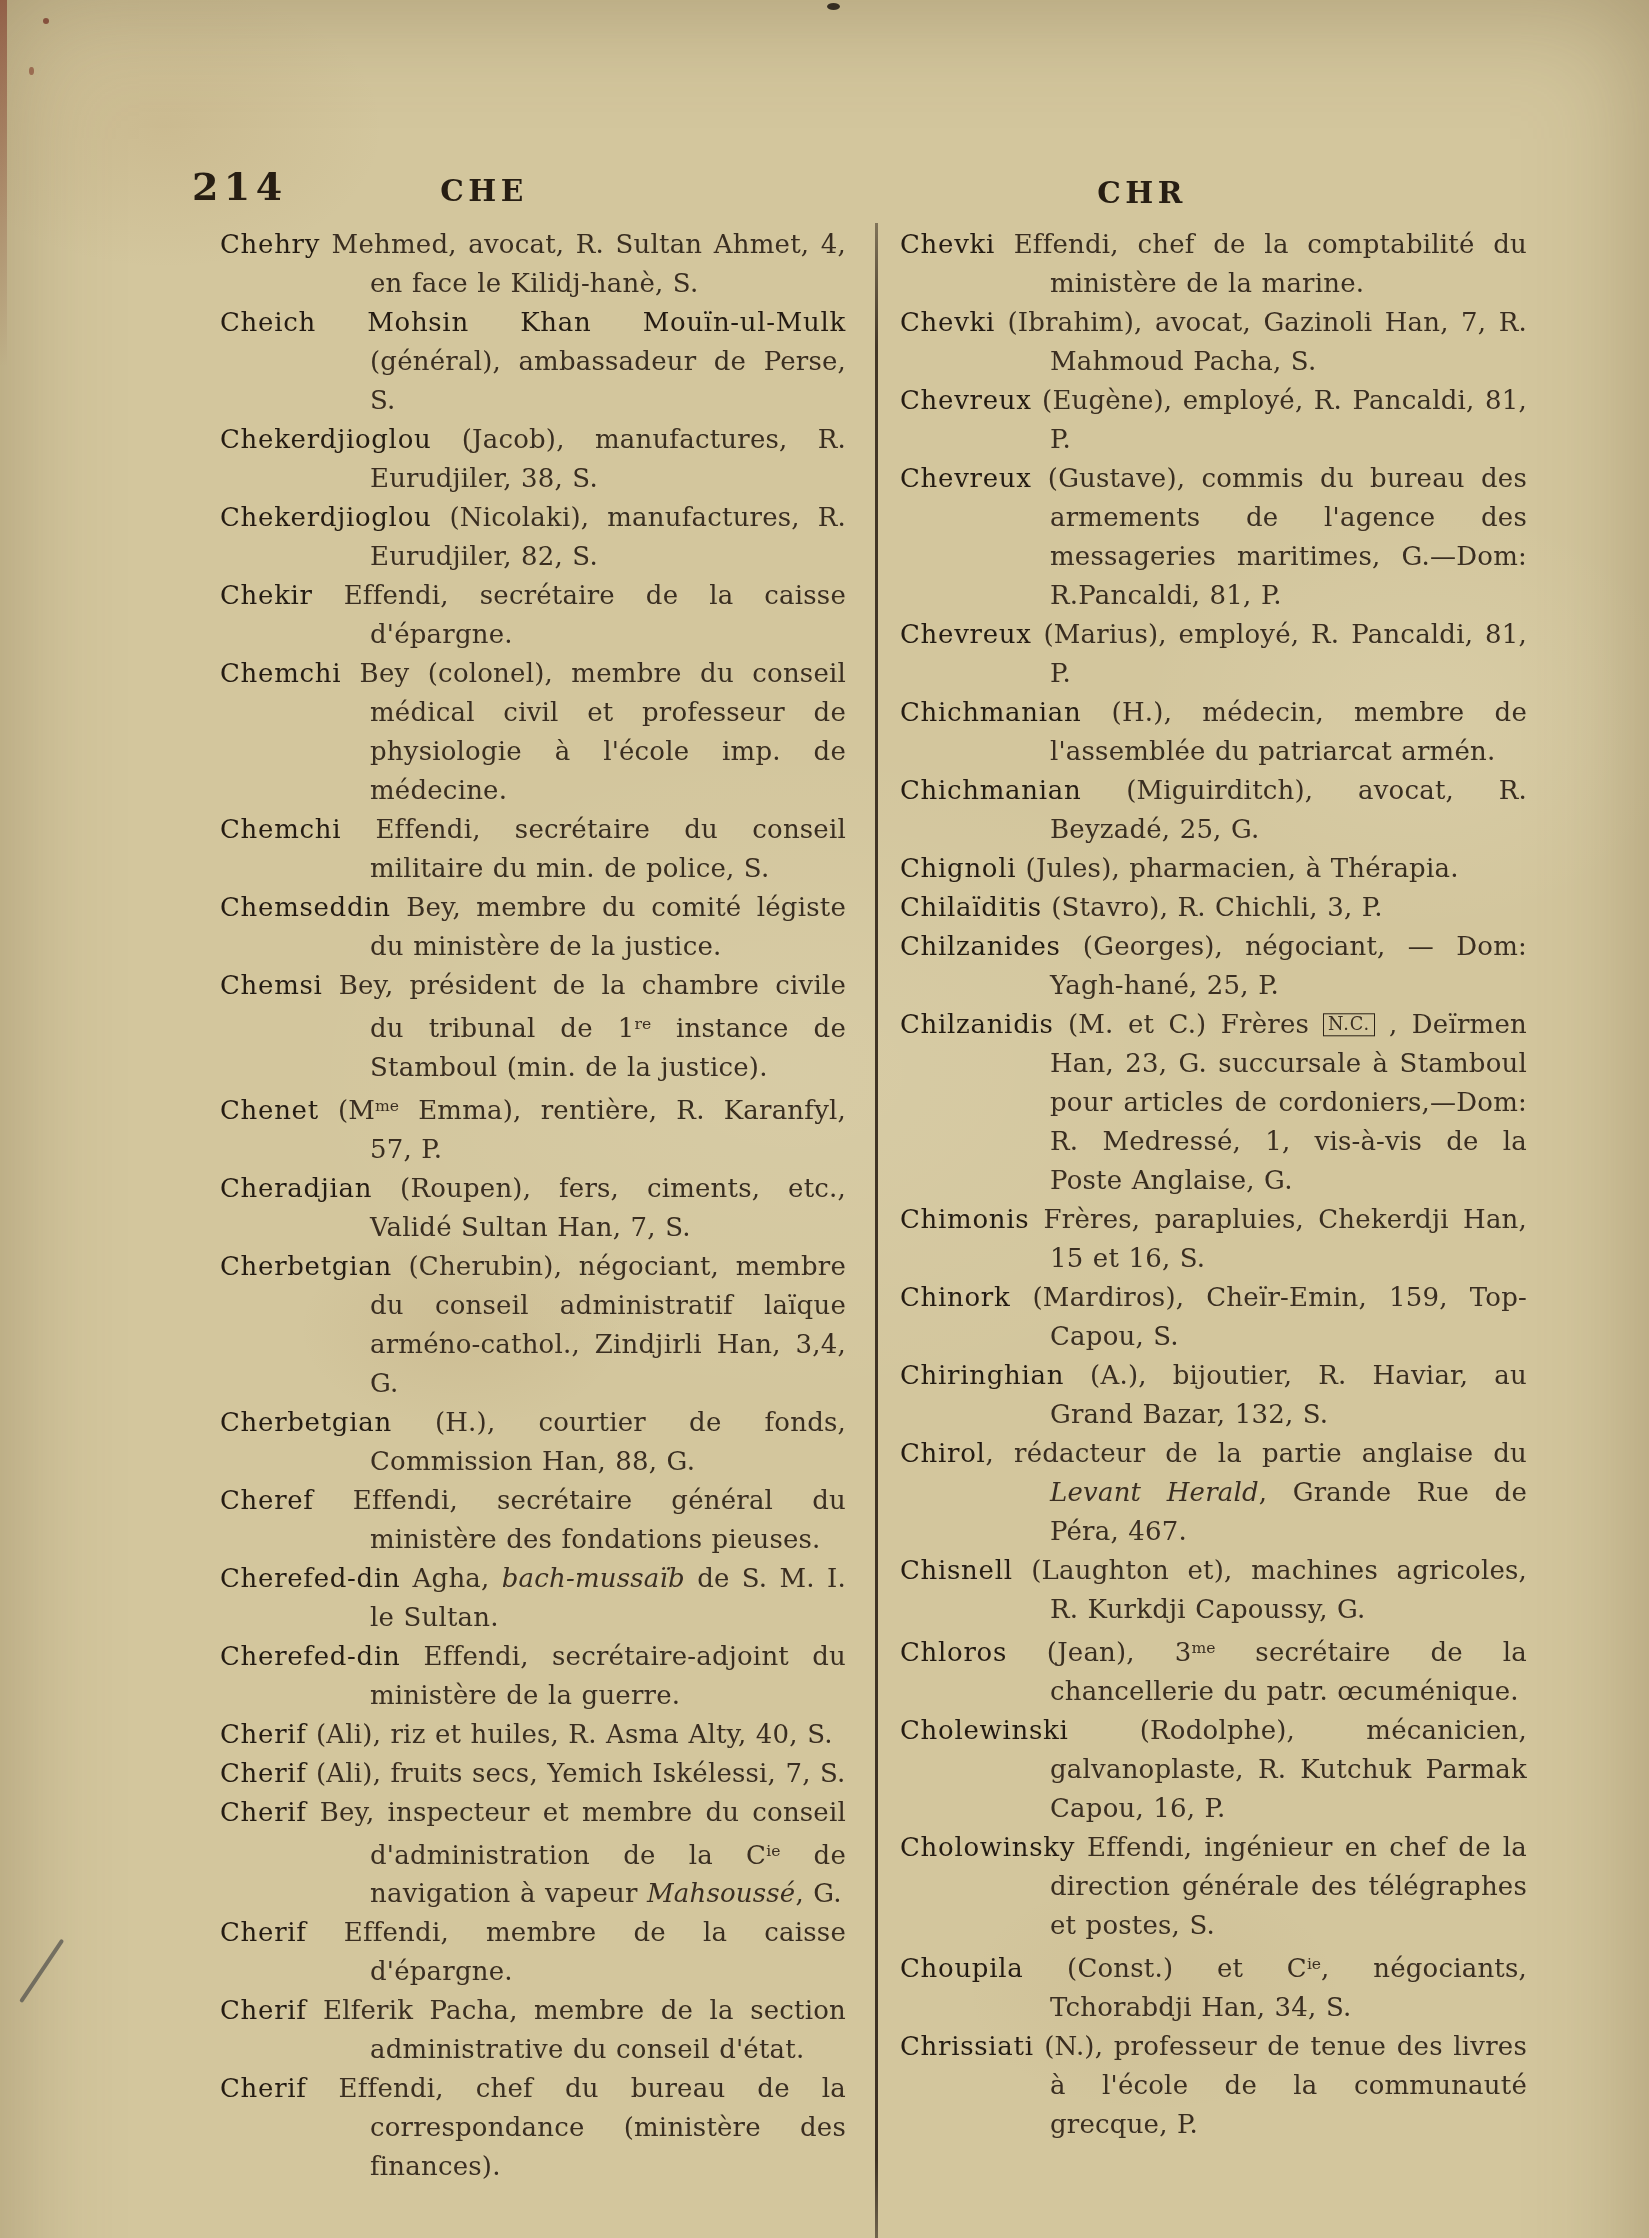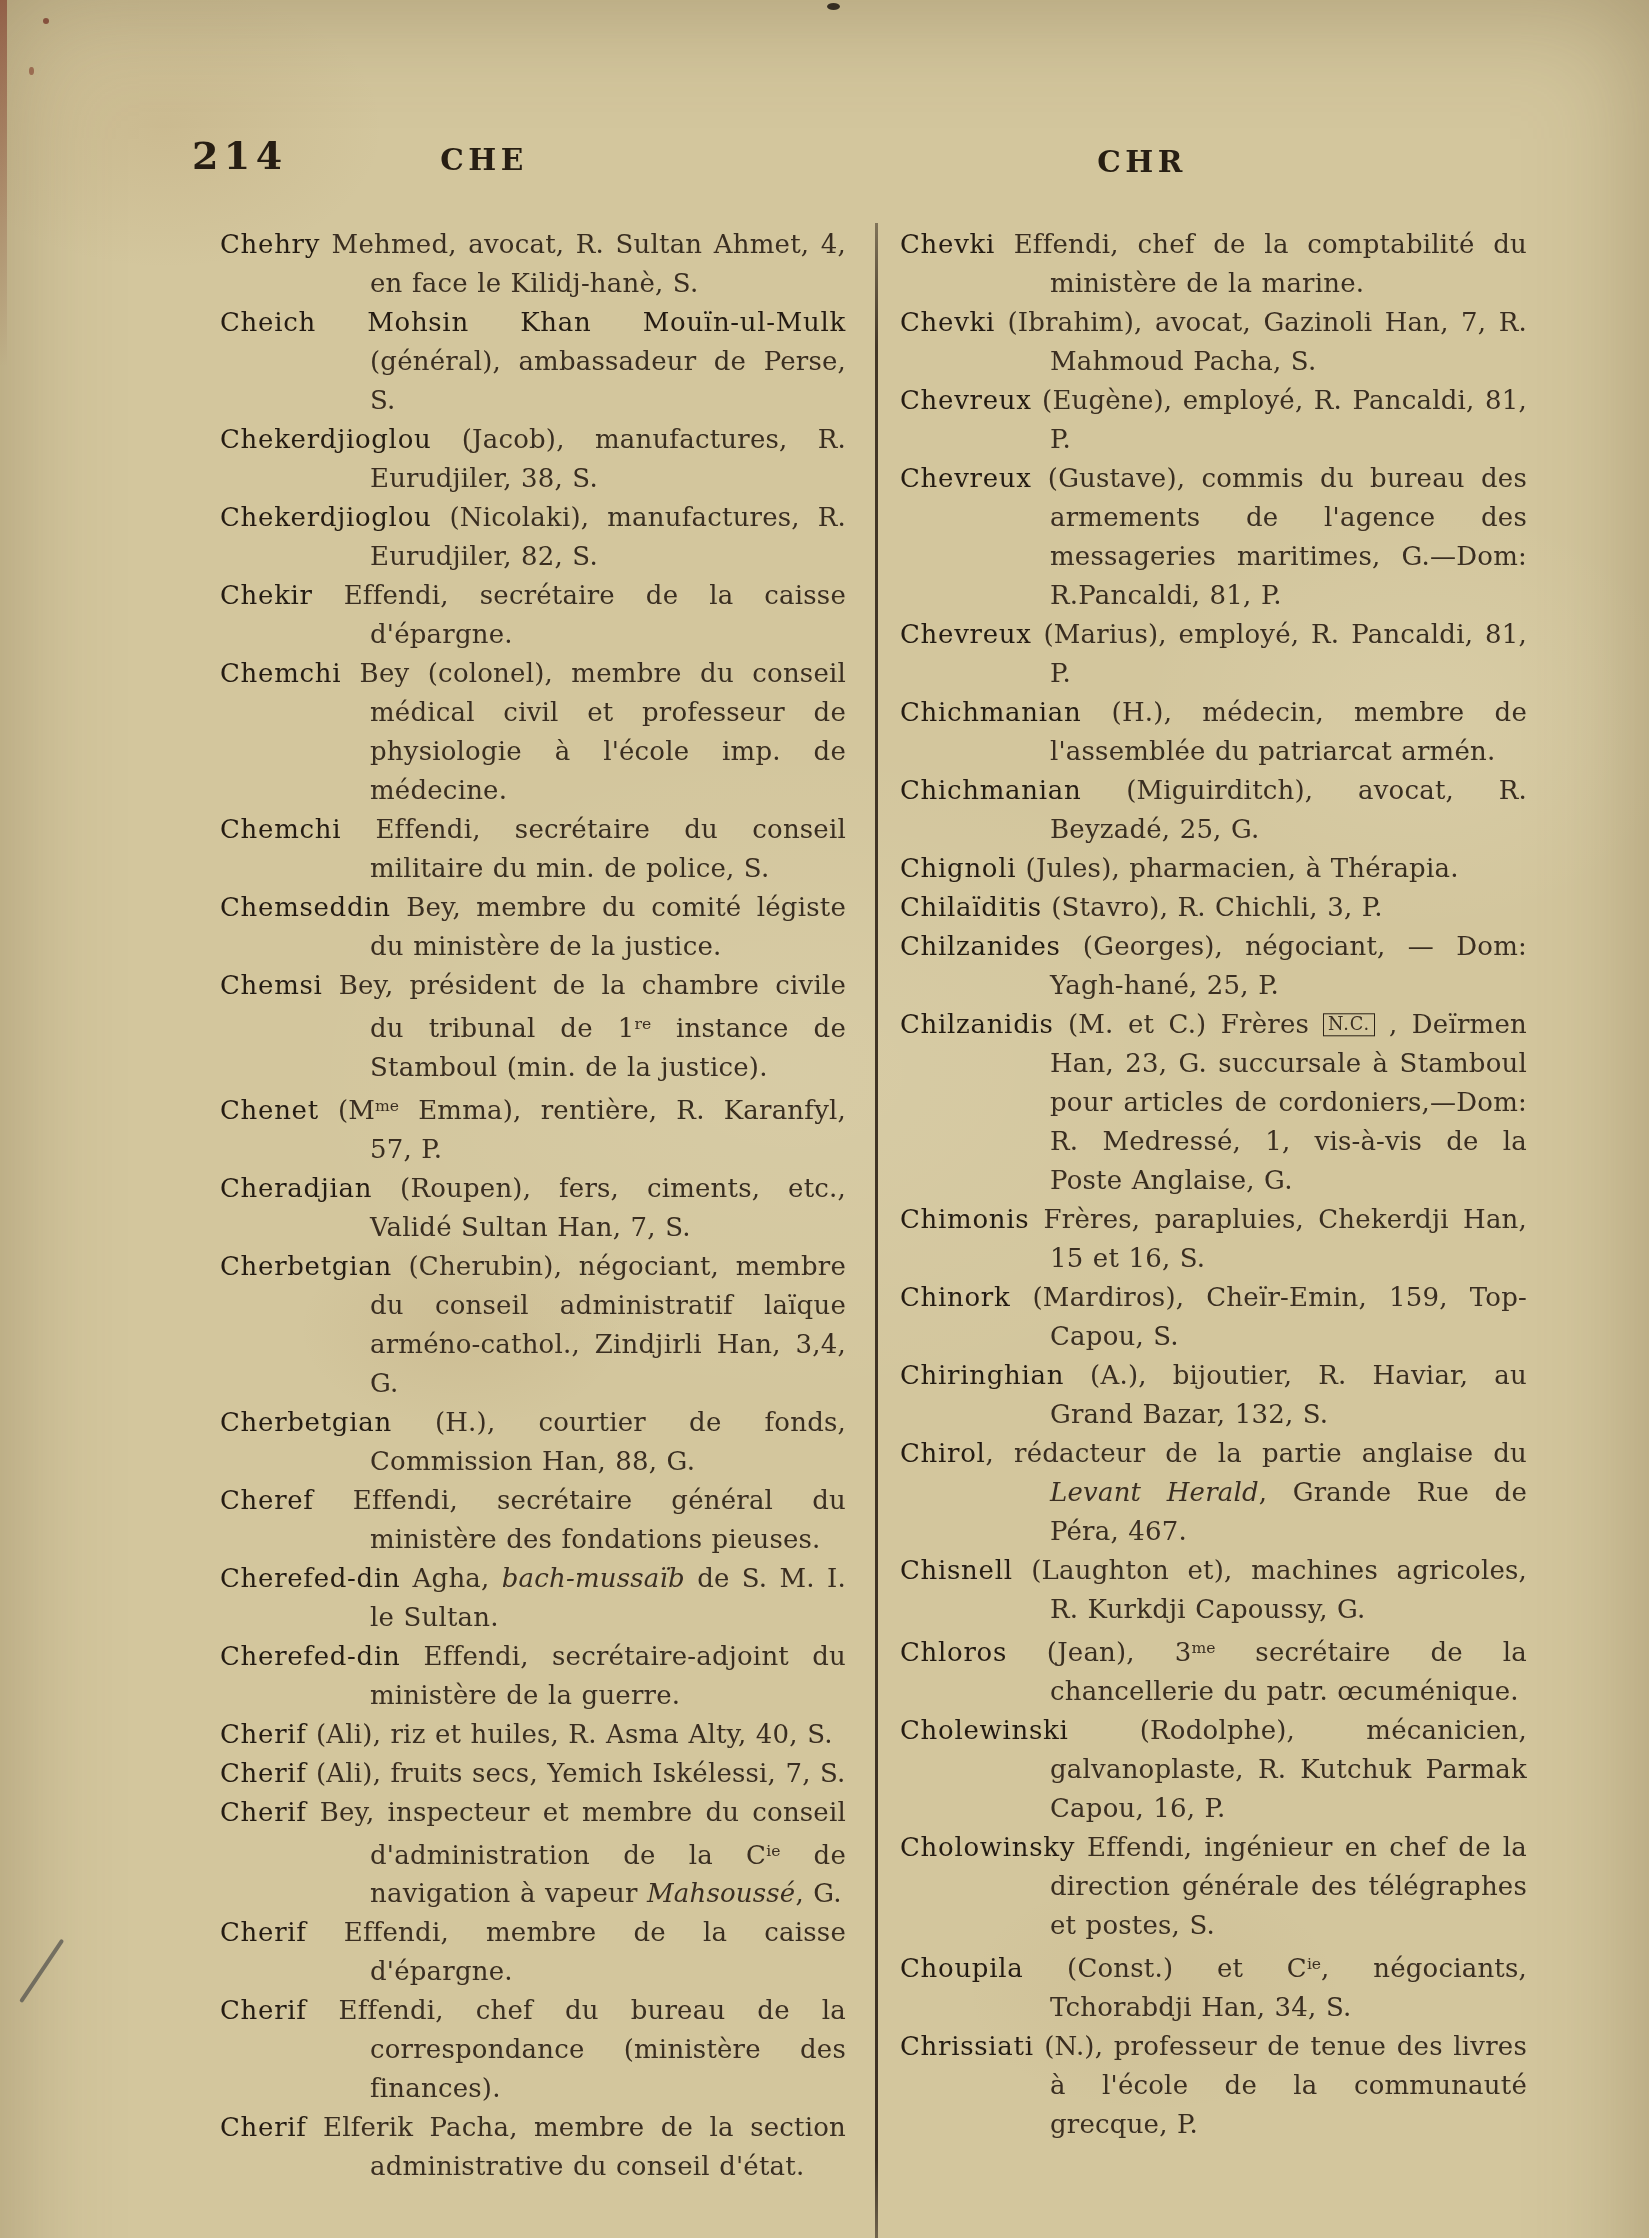--- a/index.html
+++ b/index.html
@@ -18,7 +18,7 @@
     overflow:hidden;
     color:#3a2e21;
   }
-  .hdr{position:absolute;font-weight:600;color:#271e13;}
+  .hdr{position:absolute;font-weight:600;color:#271e13;margin-top:31px;}
   #page-number{left:192px;top:133px;font-size:38px;letter-spacing:5.4px;}
   #header-left{left:220px;top:142px;width:528px;text-align:center;font-size:29.6px;letter-spacing:4.5px;}
   #header-right{left:878px;top:144px;width:528px;text-align:center;font-size:29.6px;letter-spacing:4.5px;}

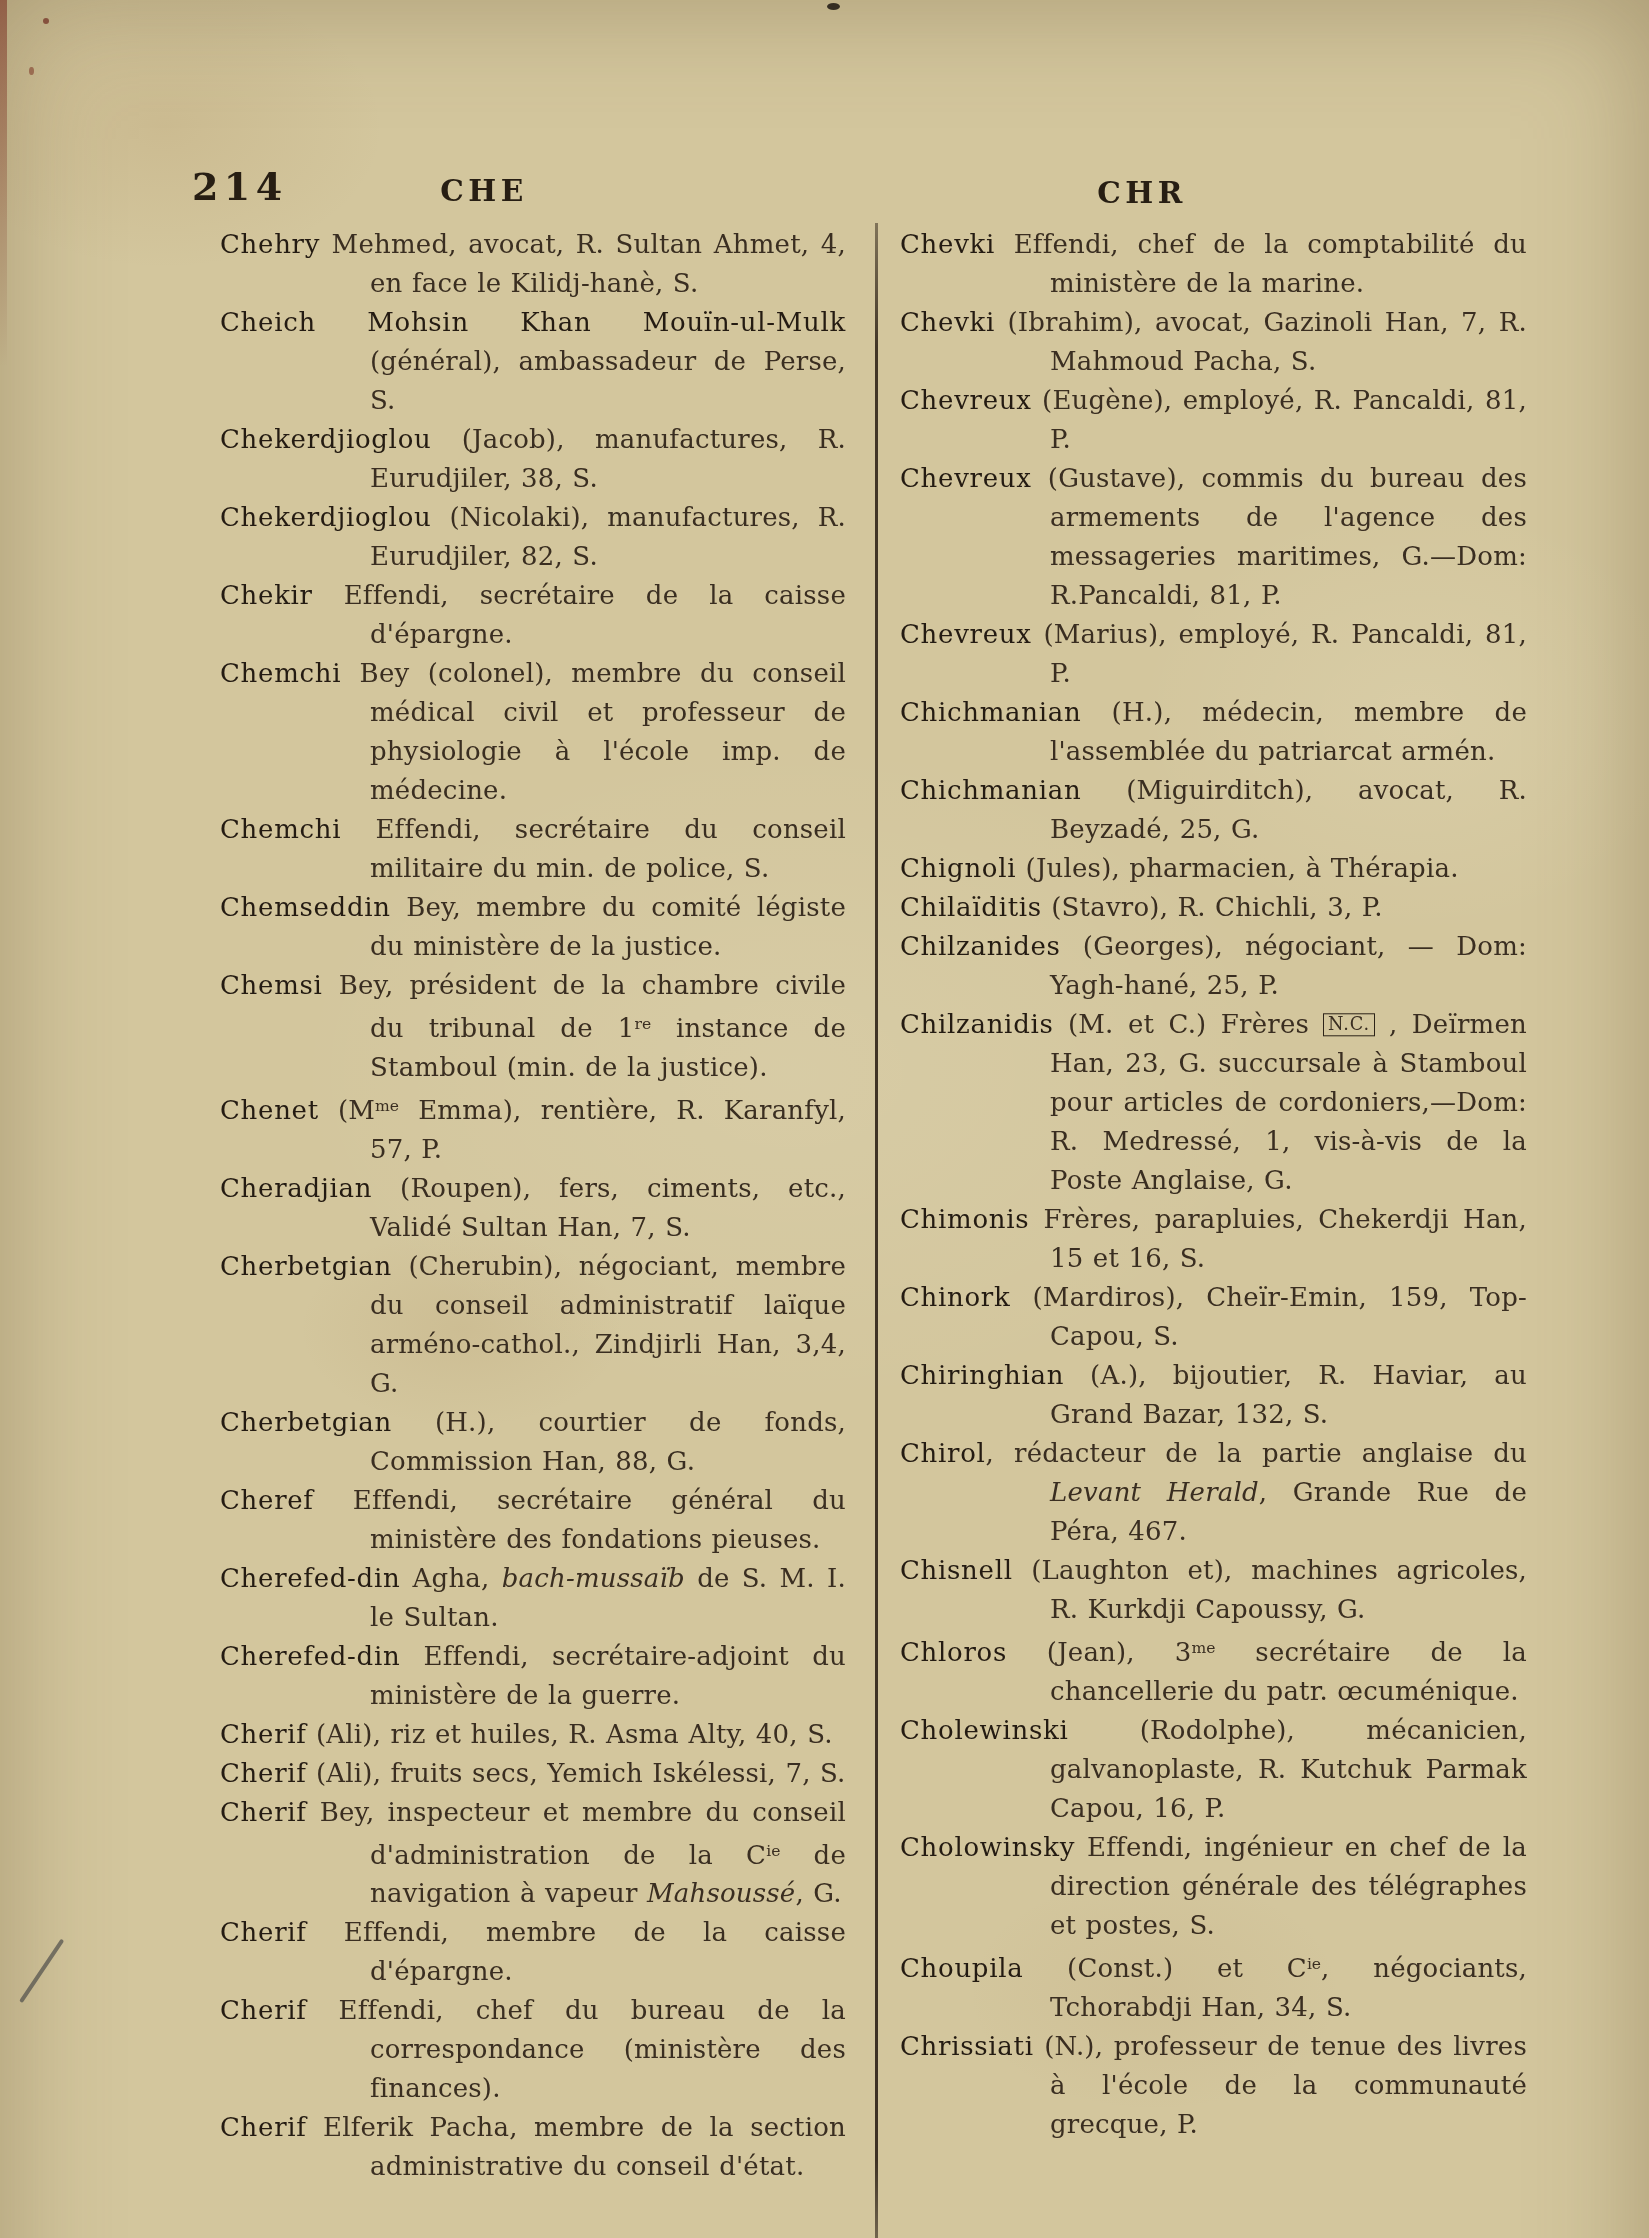--- a/index.html
+++ b/index.html
@@ -87,8 +87,8 @@
       <div class="entry"><span class="seg-b">Cherif</span><span> (Ali), fruits secs, Yemich Iskélessi, 7, S.</span></div>
       <div class="entry"><span class="seg-b">Cherif</span><span> Bey, inspecteur et membre du conseil d'administration de la C</span><span class="seg-sup">ie</span><span> de navigation à vapeur </span><span class="seg-i">Mahsoussé</span><span>, G.</span></div>
       <div class="entry"><span class="seg-b">Cherif</span><span> Effendi, membre de la caisse d'épargne.</span></div>
+      <div class="entry"><span class="seg-b">Cherif</span><span> Elferik Pacha, membre de la section administrative du conseil d'état.</span></div>
       <div class="entry"><span class="seg-b">Cherif</span><span> Effendi, chef du bureau de la correspondance (ministère des finances).</span></div>
-      <div class="entry"><span class="seg-b">Cherif</span><span> Elferik Pacha, membre de la section administrative du conseil d'état.</span></div>
     </div>
   <div class="col" id="col-right">
       <div class="entry"><span class="seg-b">Chevki</span><span> Effendi, chef de la comptabilité du ministère de la marine.</span></div>

